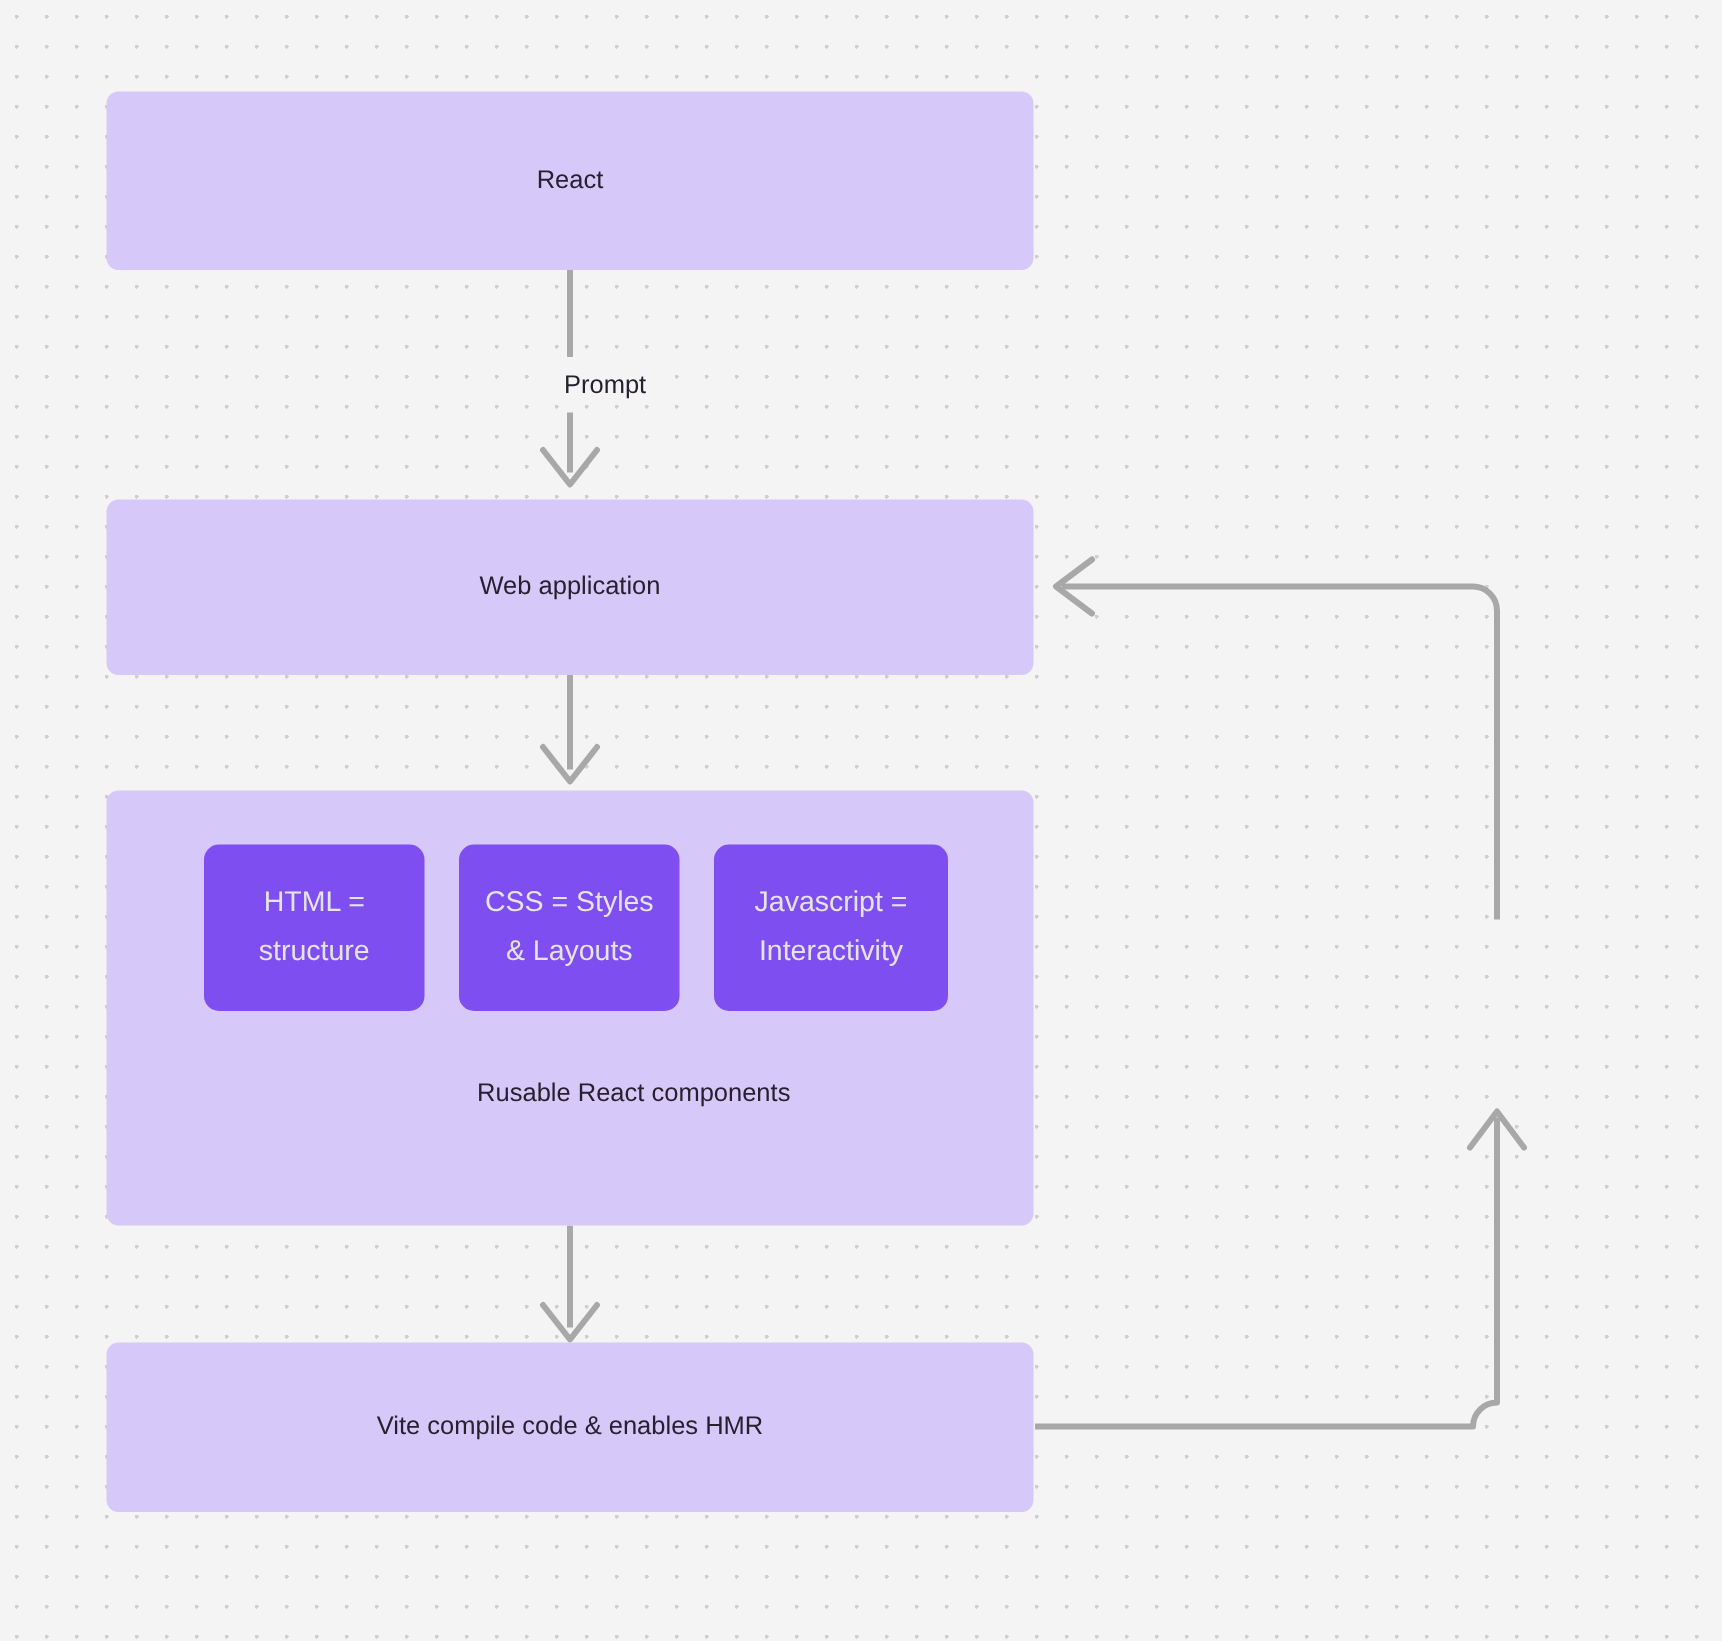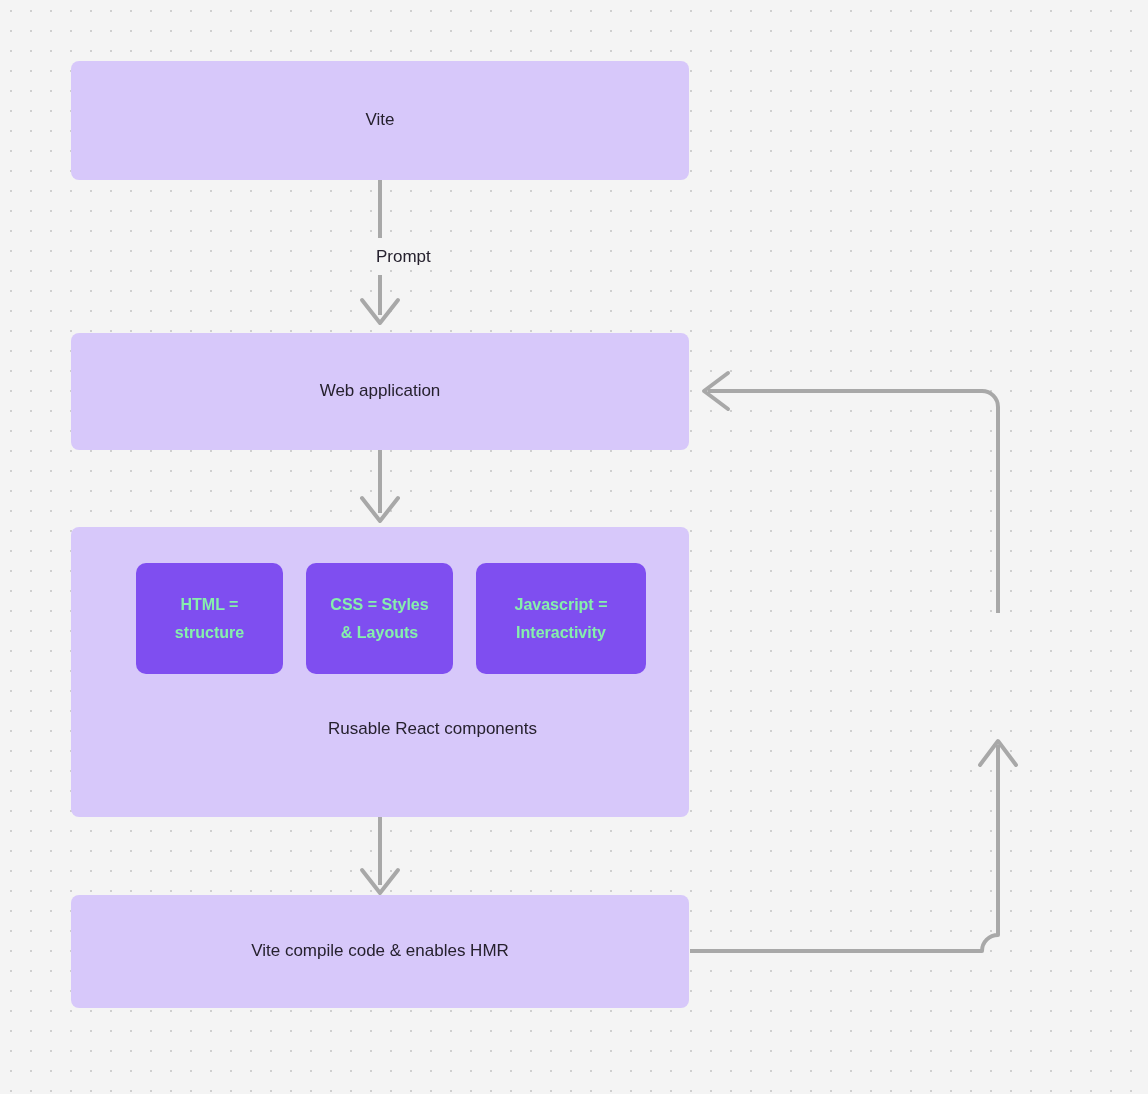--- a/index.html
+++ b/index.html
@@ -128,7 +128,7 @@
   </svg>
 
   <div class="node" style="left:71px; top:61px; width:618px; height:119px;">
-    <span>Vite</span>
+    <span>React</span>
   </div>
 
   <div class="edge-label" style="left:341px; top:245px;margin-left:28px;">

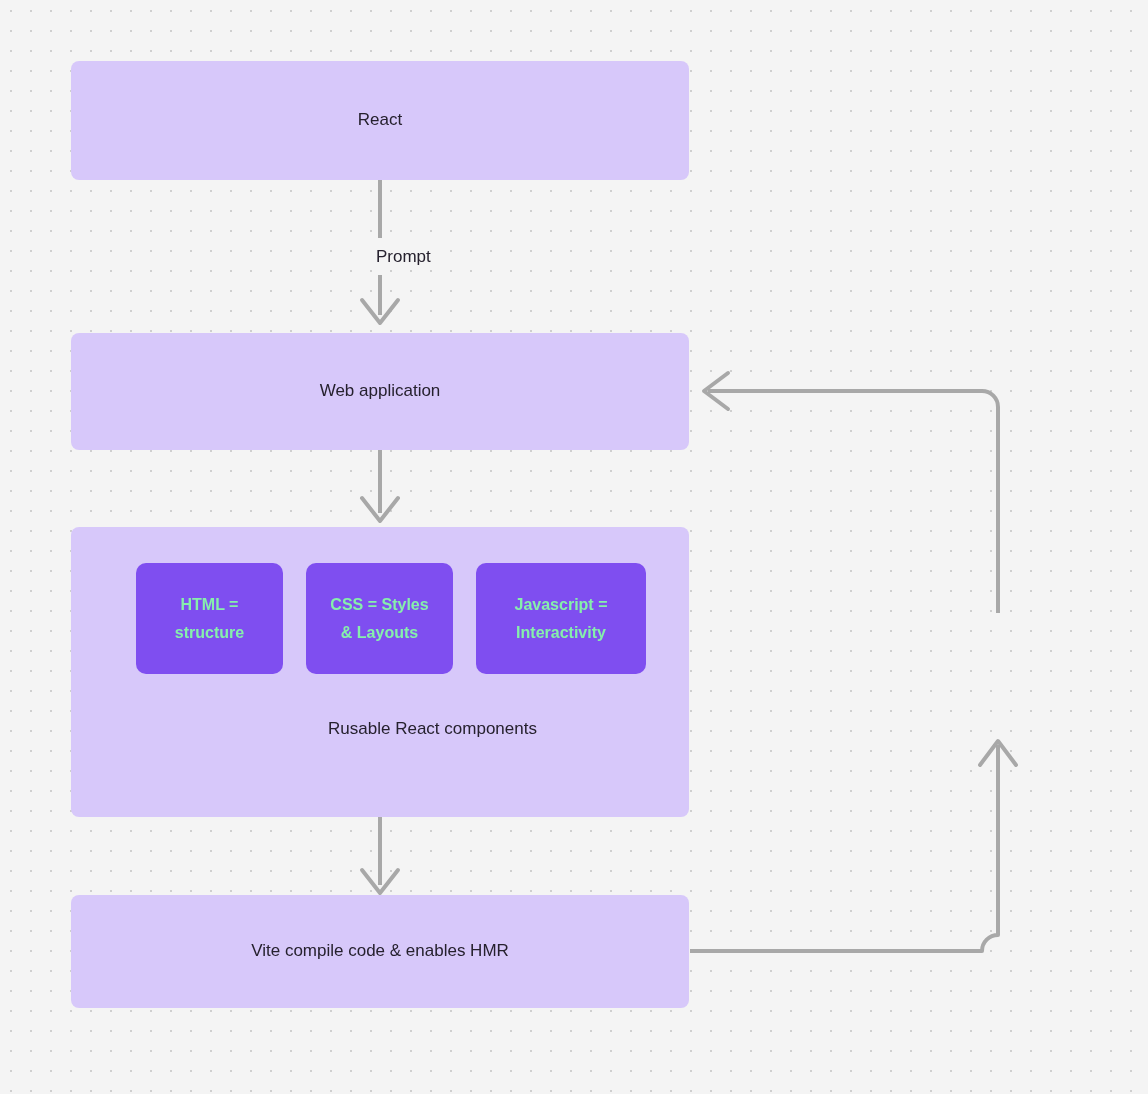--- a/index.html
+++ b/index.html
@@ -45,13 +45,12 @@
     display: flex;
     align-items: center;
     justify-content: center;
-    color: #86efac;
-    font-size: 16px;
+    color: #e5e5e5;
+    font-size: 19px;
     line-height: 1.7;
     text-align: center;
     white-space: pre-line;
     z-index: 4;
-    font-weight: bold;
   }
   .group-caption {
     position: absolute;

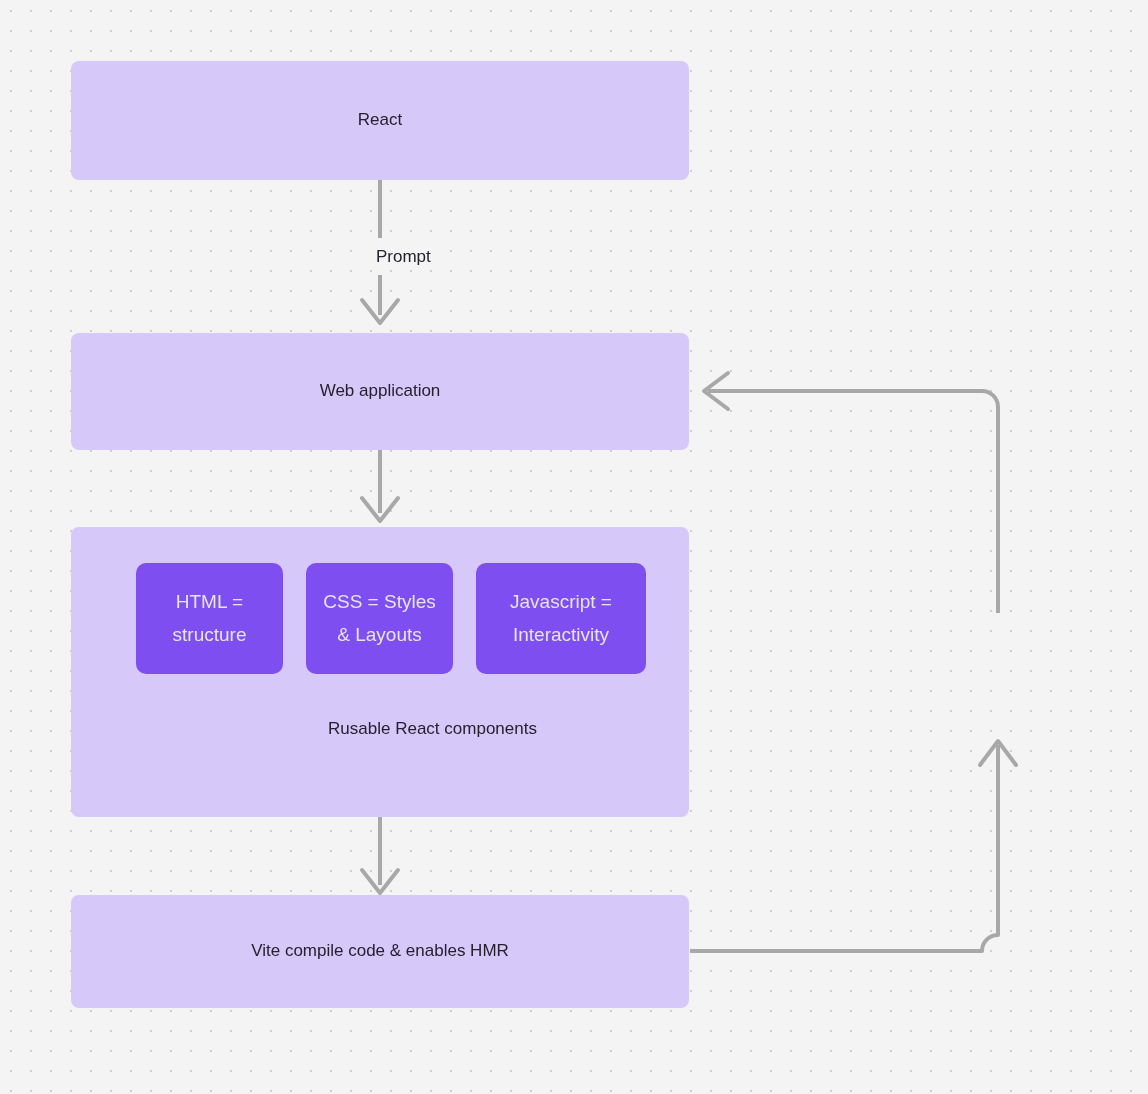--- a/index.html
+++ b/index.html
@@ -150,7 +150,7 @@
 &amp; Layouts</span>
   </div>
 
-  <div class="chip" style="left:476px; top:563px; width:170px; height:111px;">
+  <div class="chip" style="left:476px; top:563px; width:156px; height:111px;">
     <span>Javascript =
 Interactivity</span>
   </div>

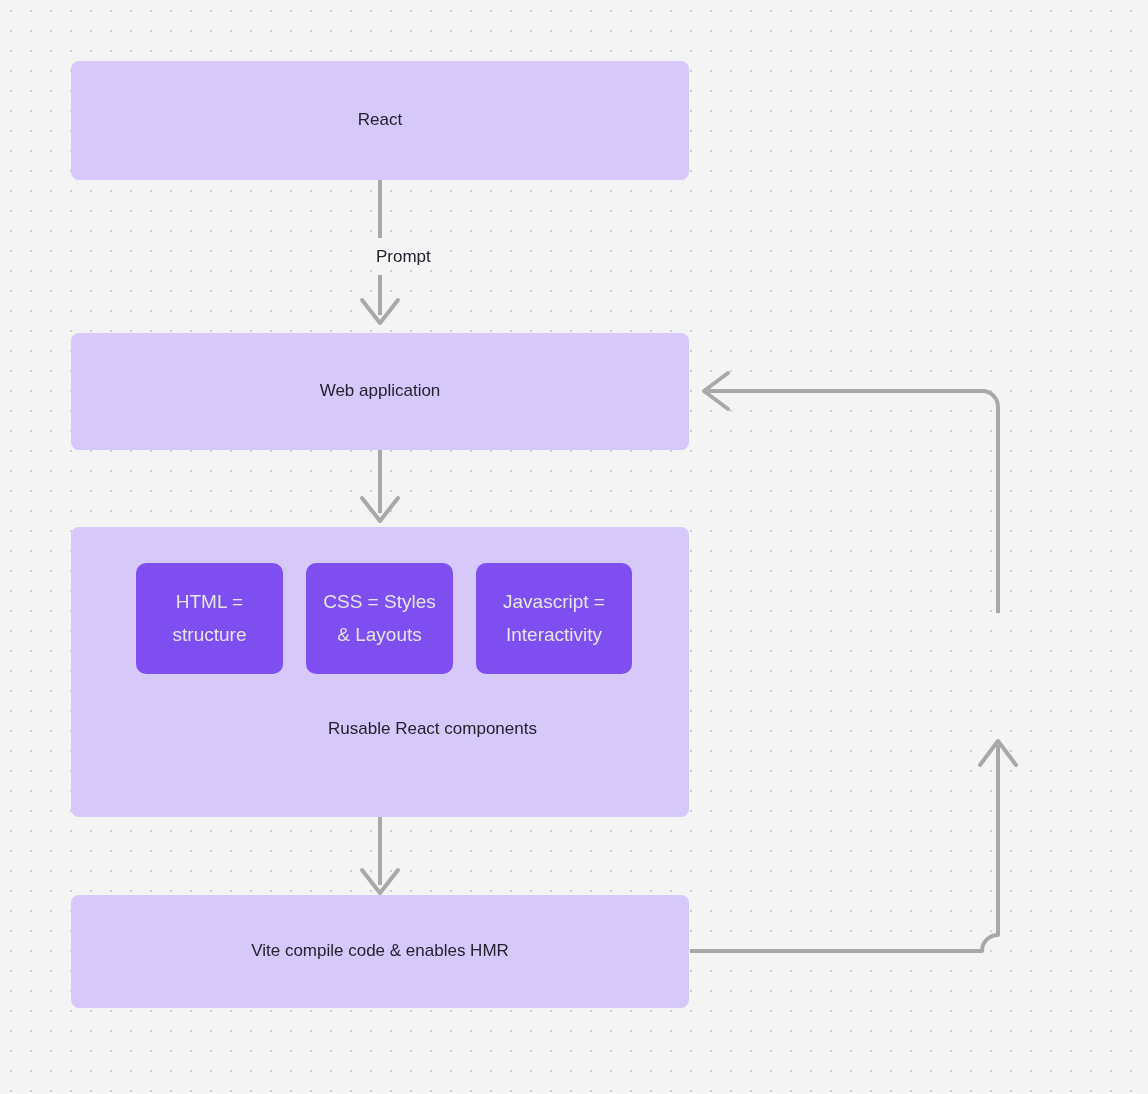--- a/index.html
+++ b/index.html
@@ -155,7 +155,7 @@
 Interactivity</span>
   </div>
 
-  <div class="group-caption" style="left:71px; top:719px; width:703px;padding-left:10px;">
+  <div class="group-caption" style="left:71px; top:719px; width:703px;">
     <span>Rusable React components</span>
   </div>
 

